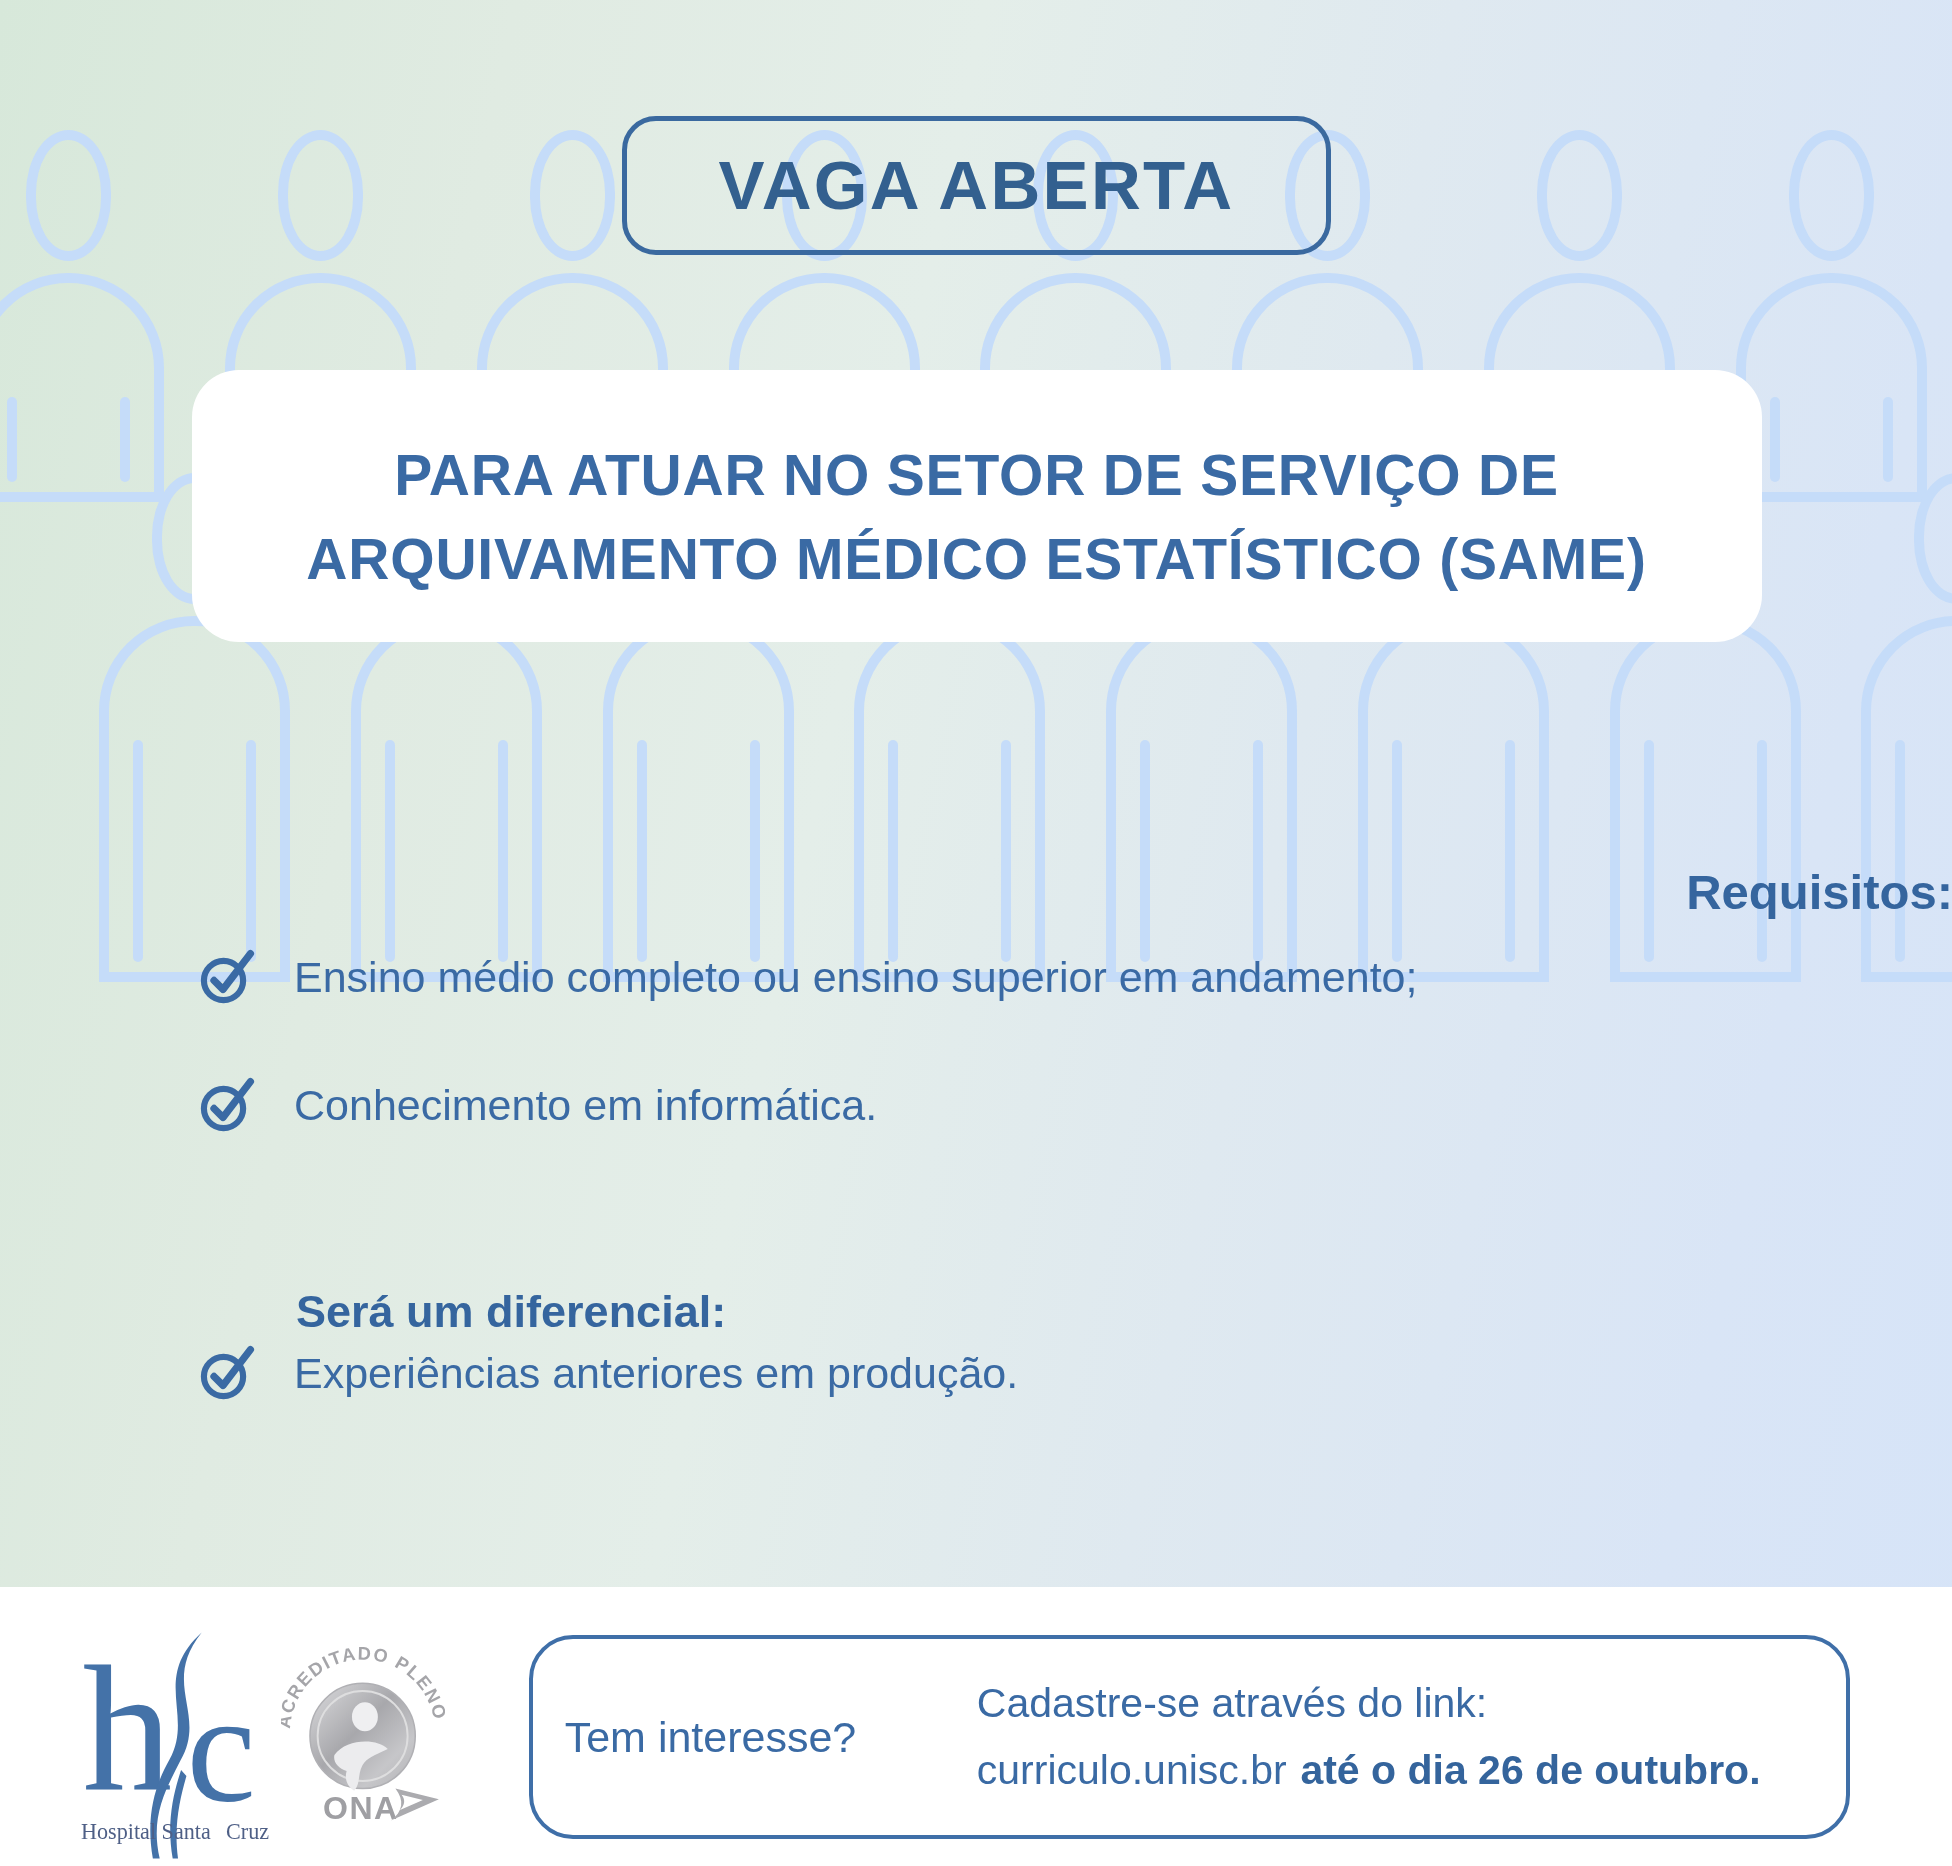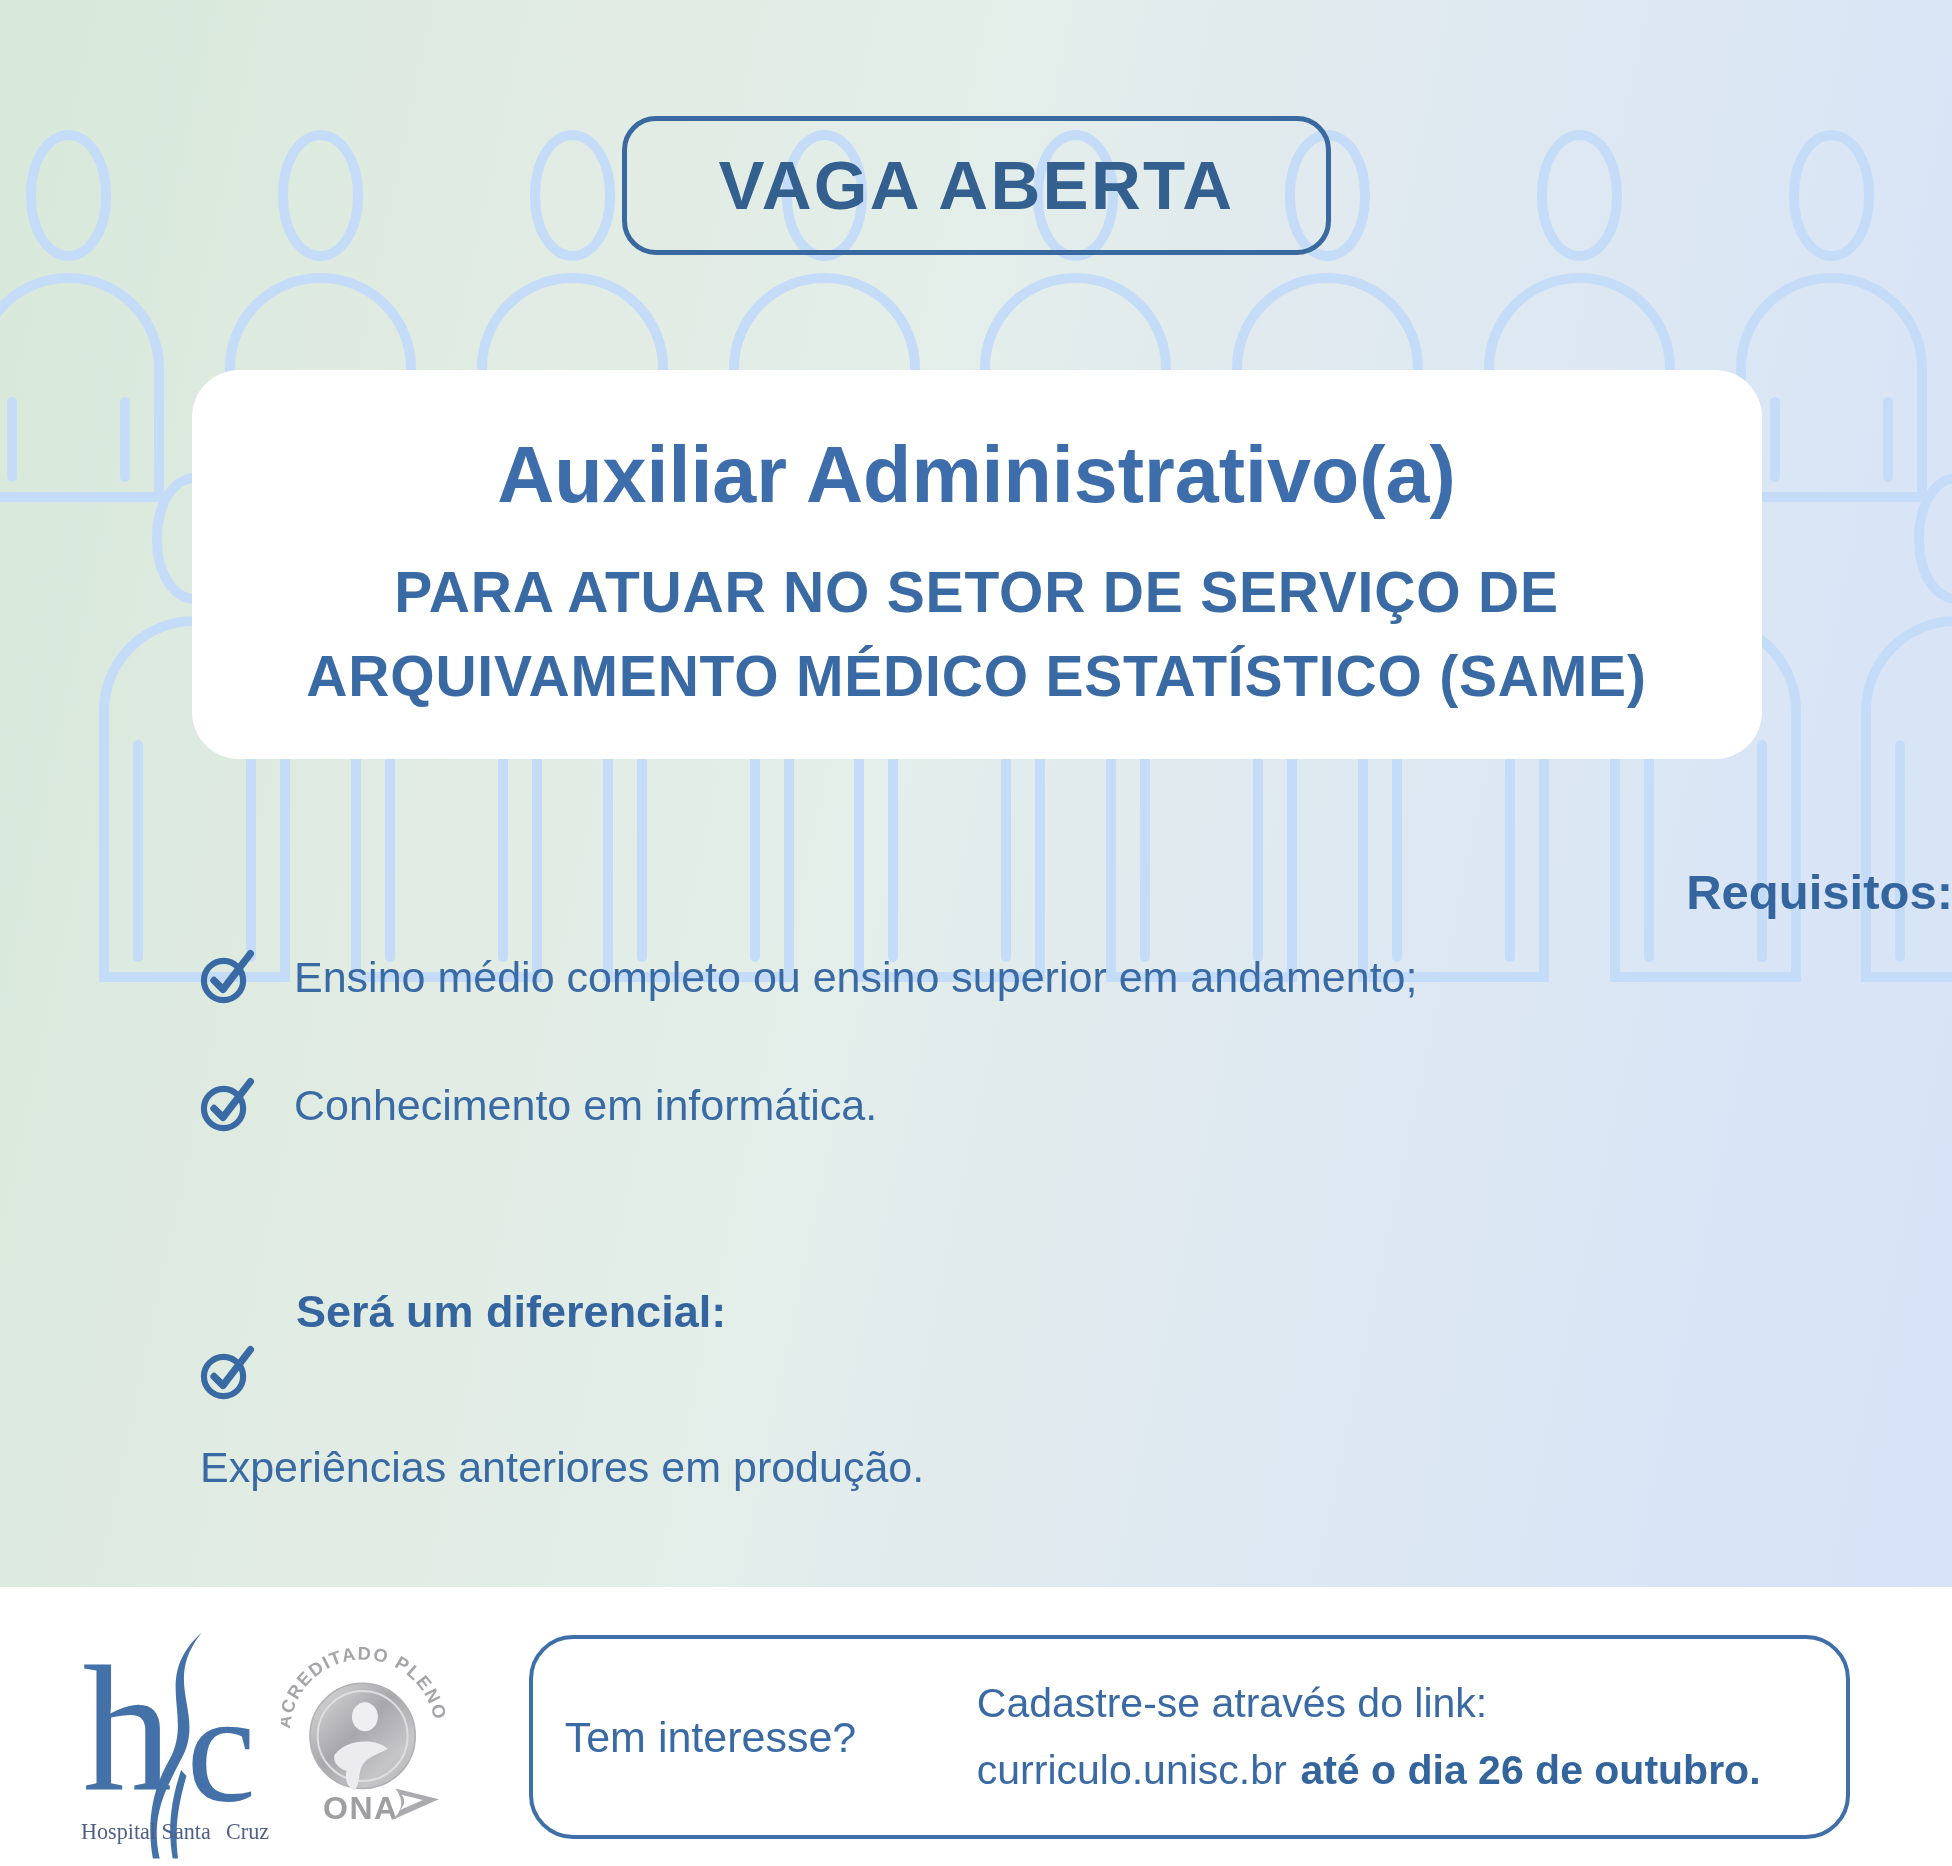--- a/index.html
+++ b/index.html
@@ -145,7 +145,6 @@
   </div>
 
   <div id="card">
-    <div id="card-title">Auxiliar Administrativo(a)</div>
     <p class="card-sub">PARA ATUAR NO SETOR DE SERVIÇO DE</p>
     <p class="card-sub">ARQUIVAMENTO MÉDICO ESTATÍSTICO (SAME)</p>
   </div>

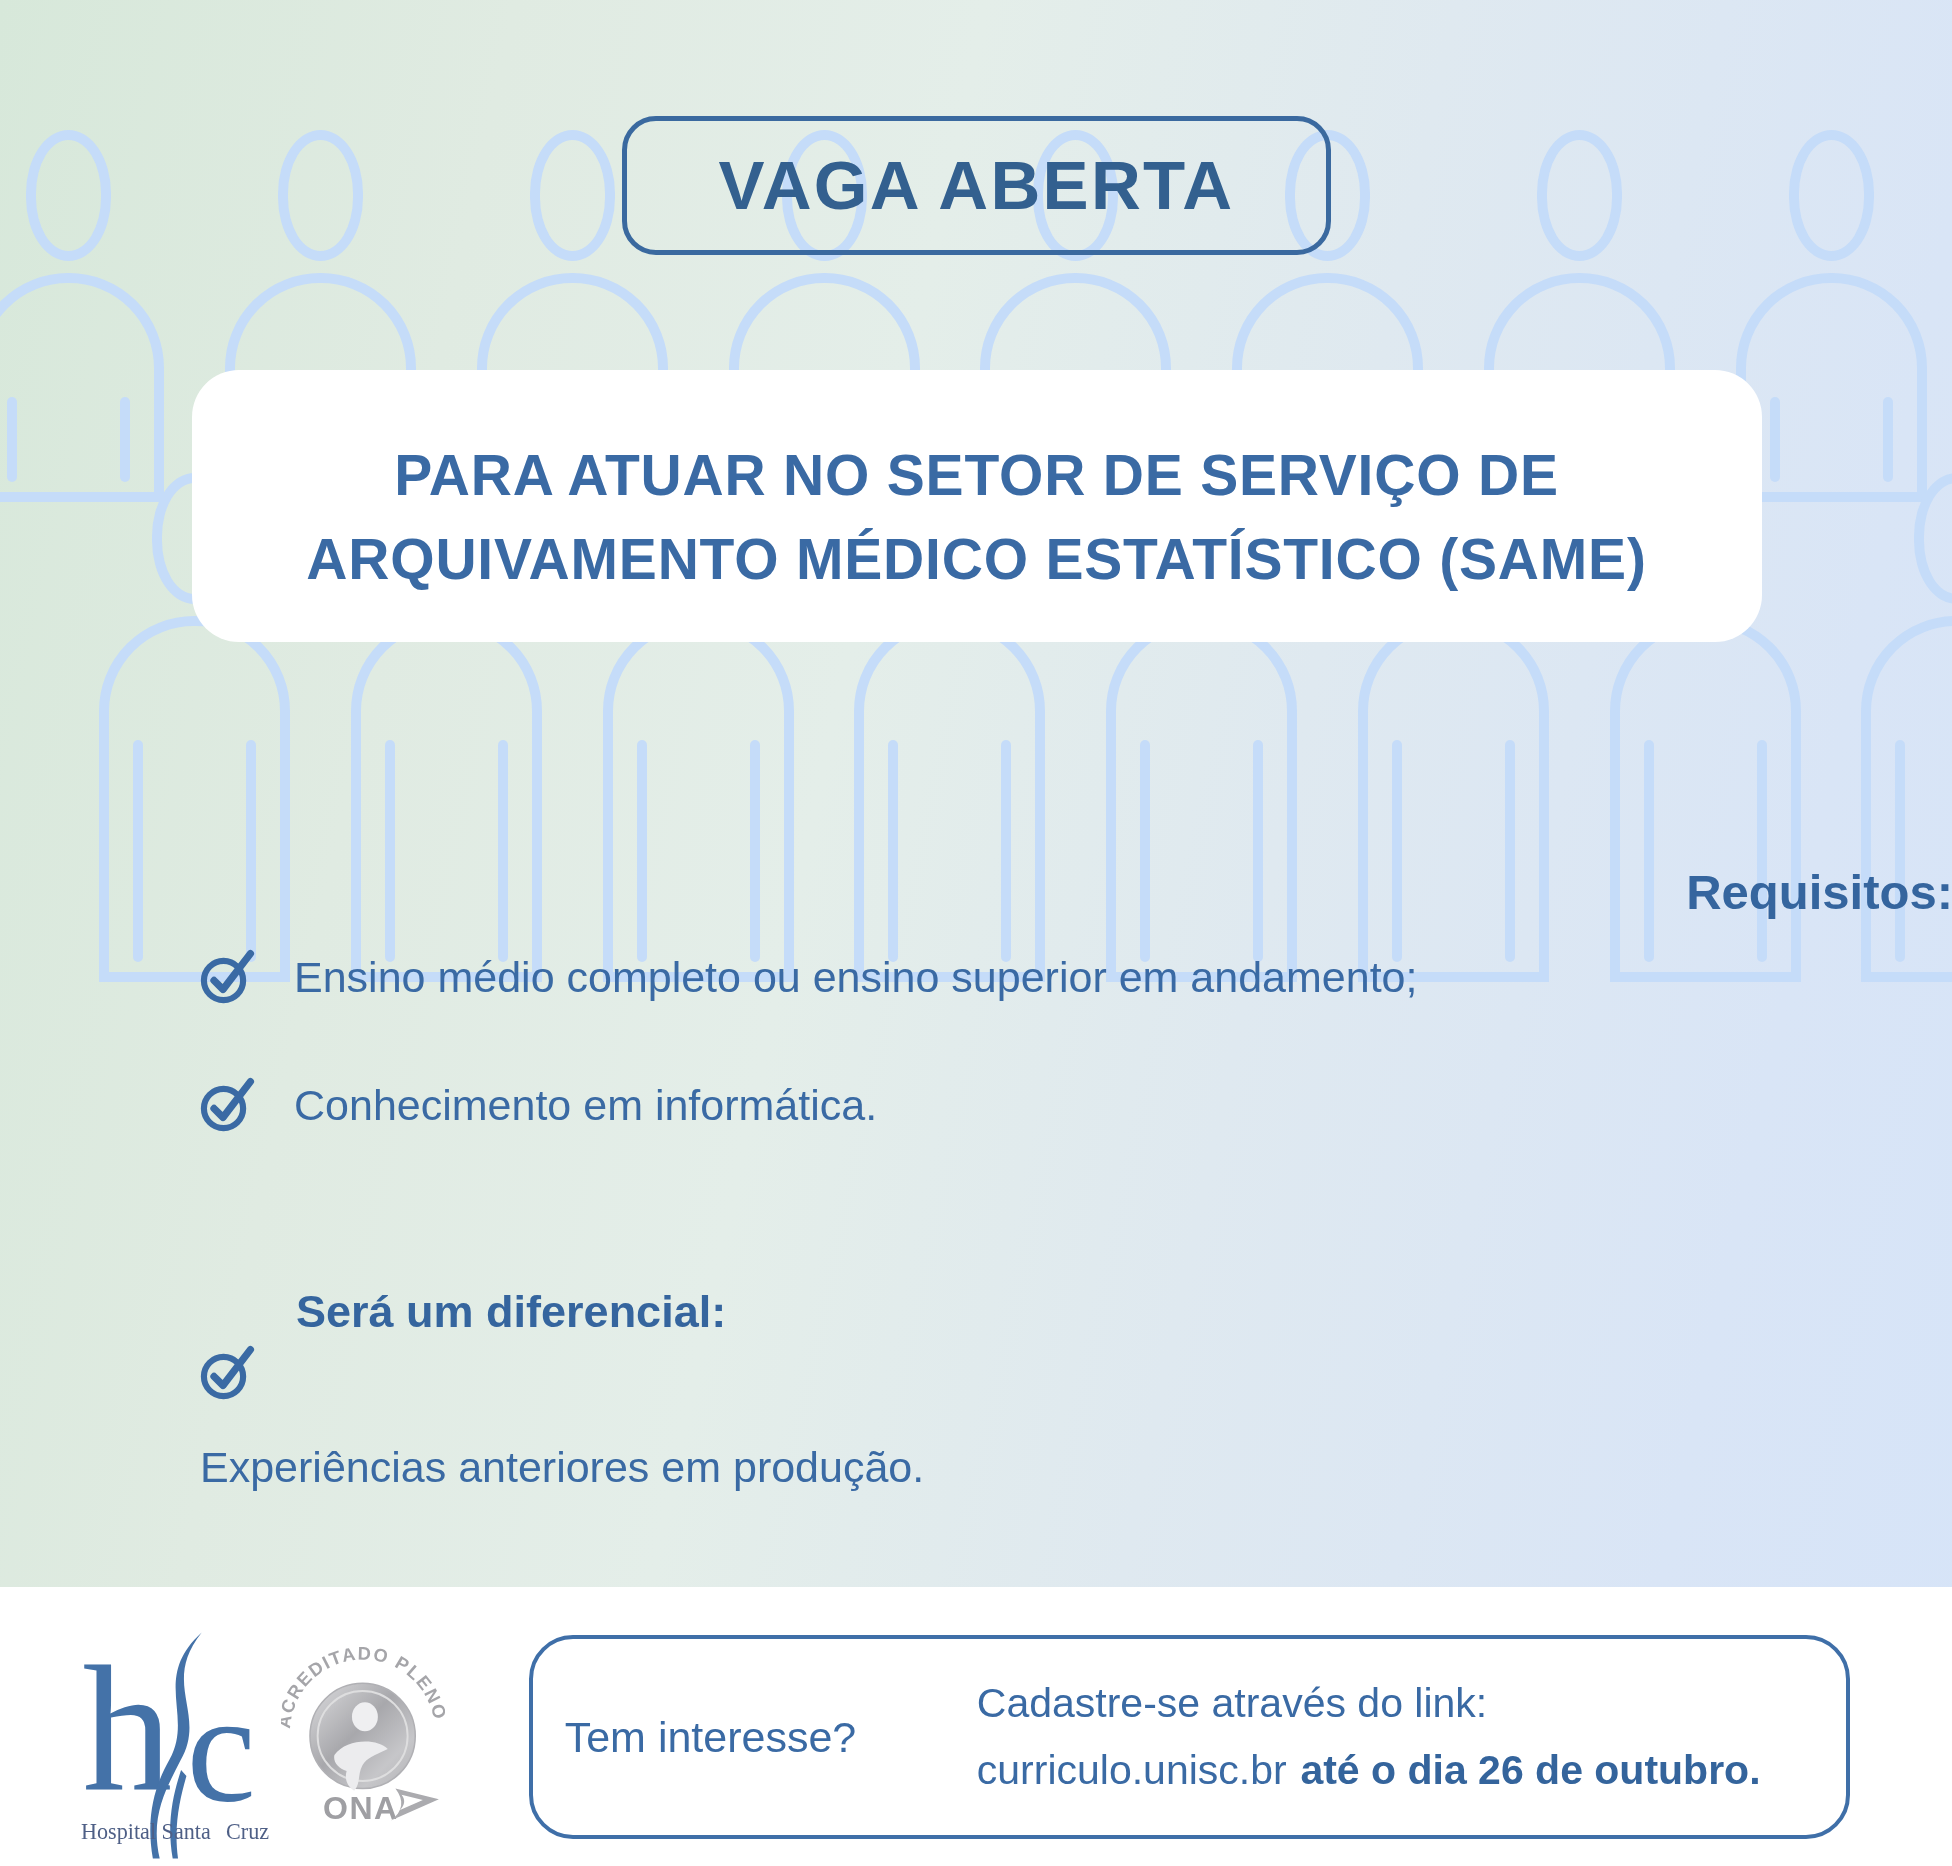--- a/index.html
+++ b/index.html
@@ -49,7 +49,7 @@
     position:absolute;top:1286px;left:296px;z-index:2;
     color:#35659e;font-size:45px;font-weight:bold;
   }
-  #row-3{top:1344px;flex-direction:column;}
+  #row-3{top:1344px;}
   
   #footer{position:absolute;left:0;bottom:0;width:1953px;height:280px;background:#ffffff;z-index:4;}
   #hsc-logo{position:absolute;left:81px;top:44px;}

